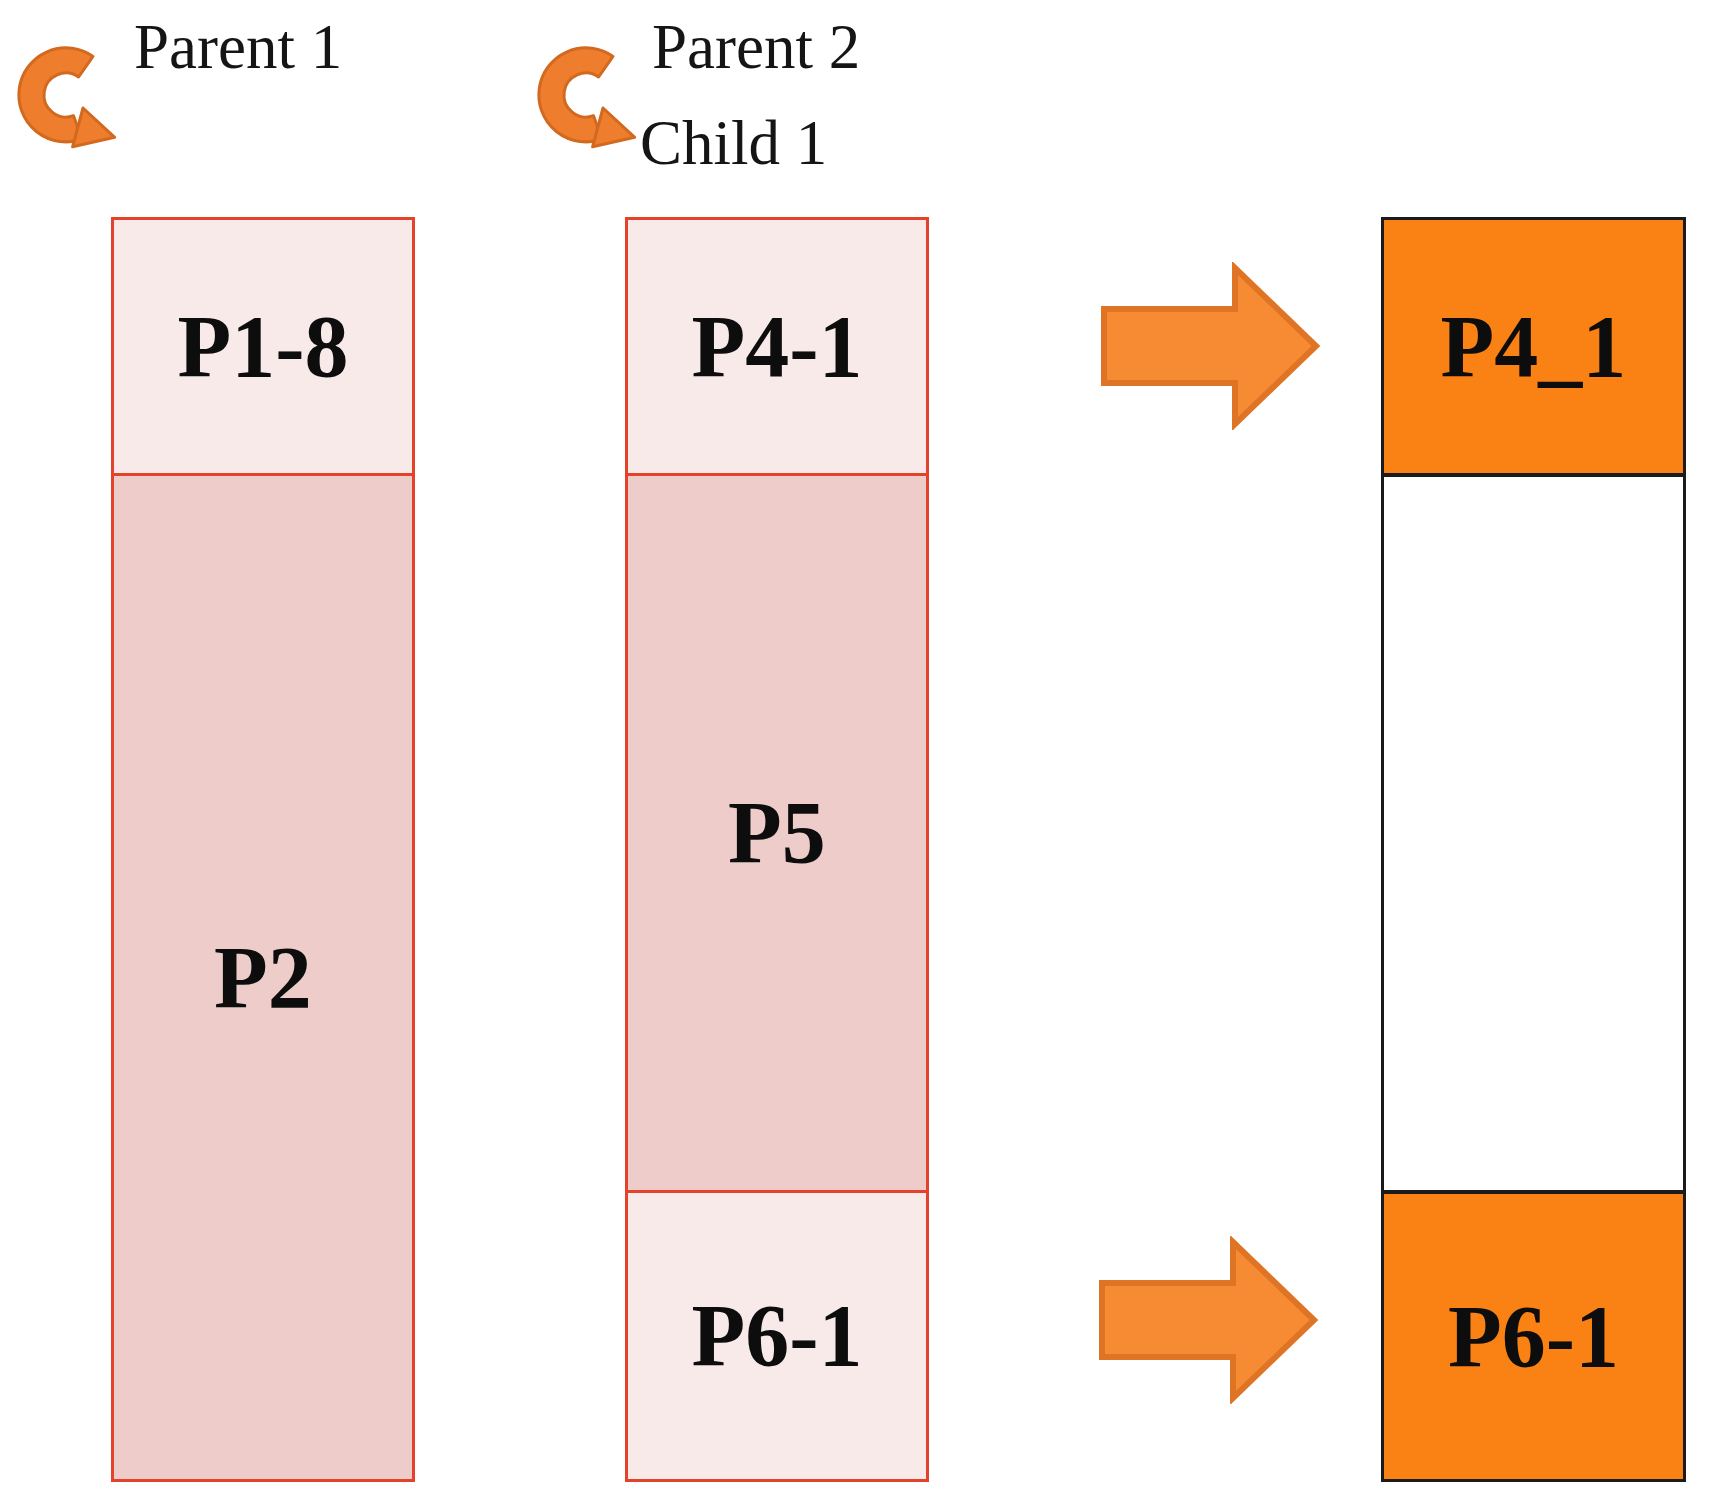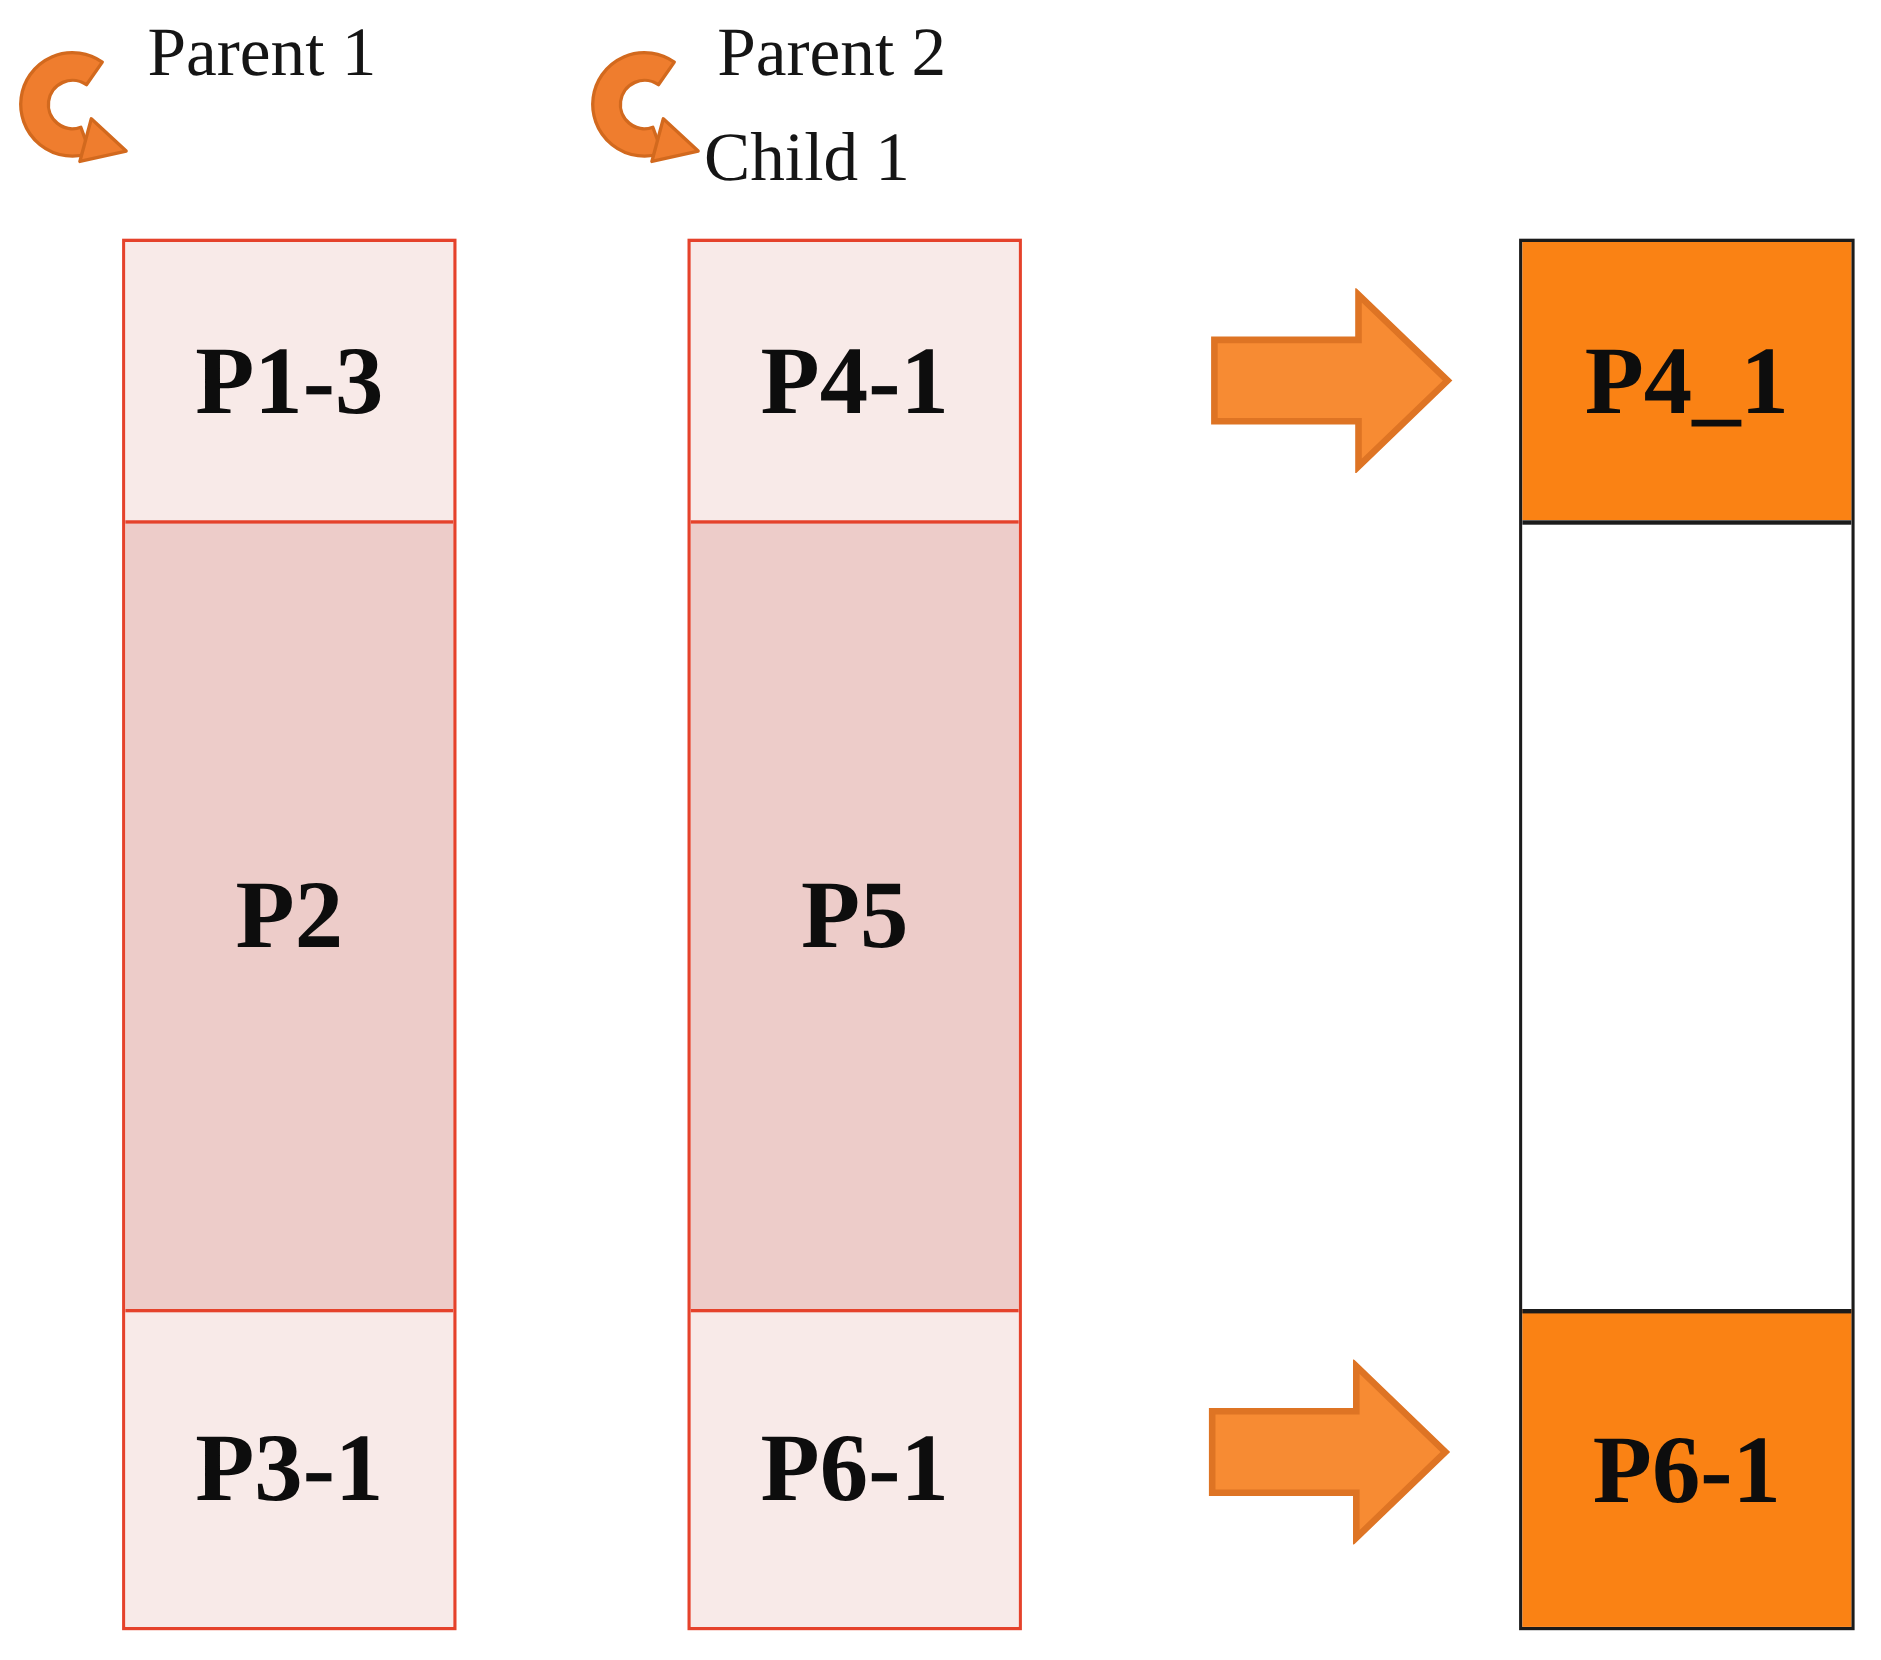--- a/index.html
+++ b/index.html
@@ -80,7 +80,7 @@
 
   <div class="column col-red" style="left:111px; width:304px;">
     <div class="seg seg-top bg-light-pink">
-      <span>P1-3</span>
+      <span>P1-8</span>
     </div>
     <div class="seg seg-mid bg-mid-pink">
       <span>P2</span>

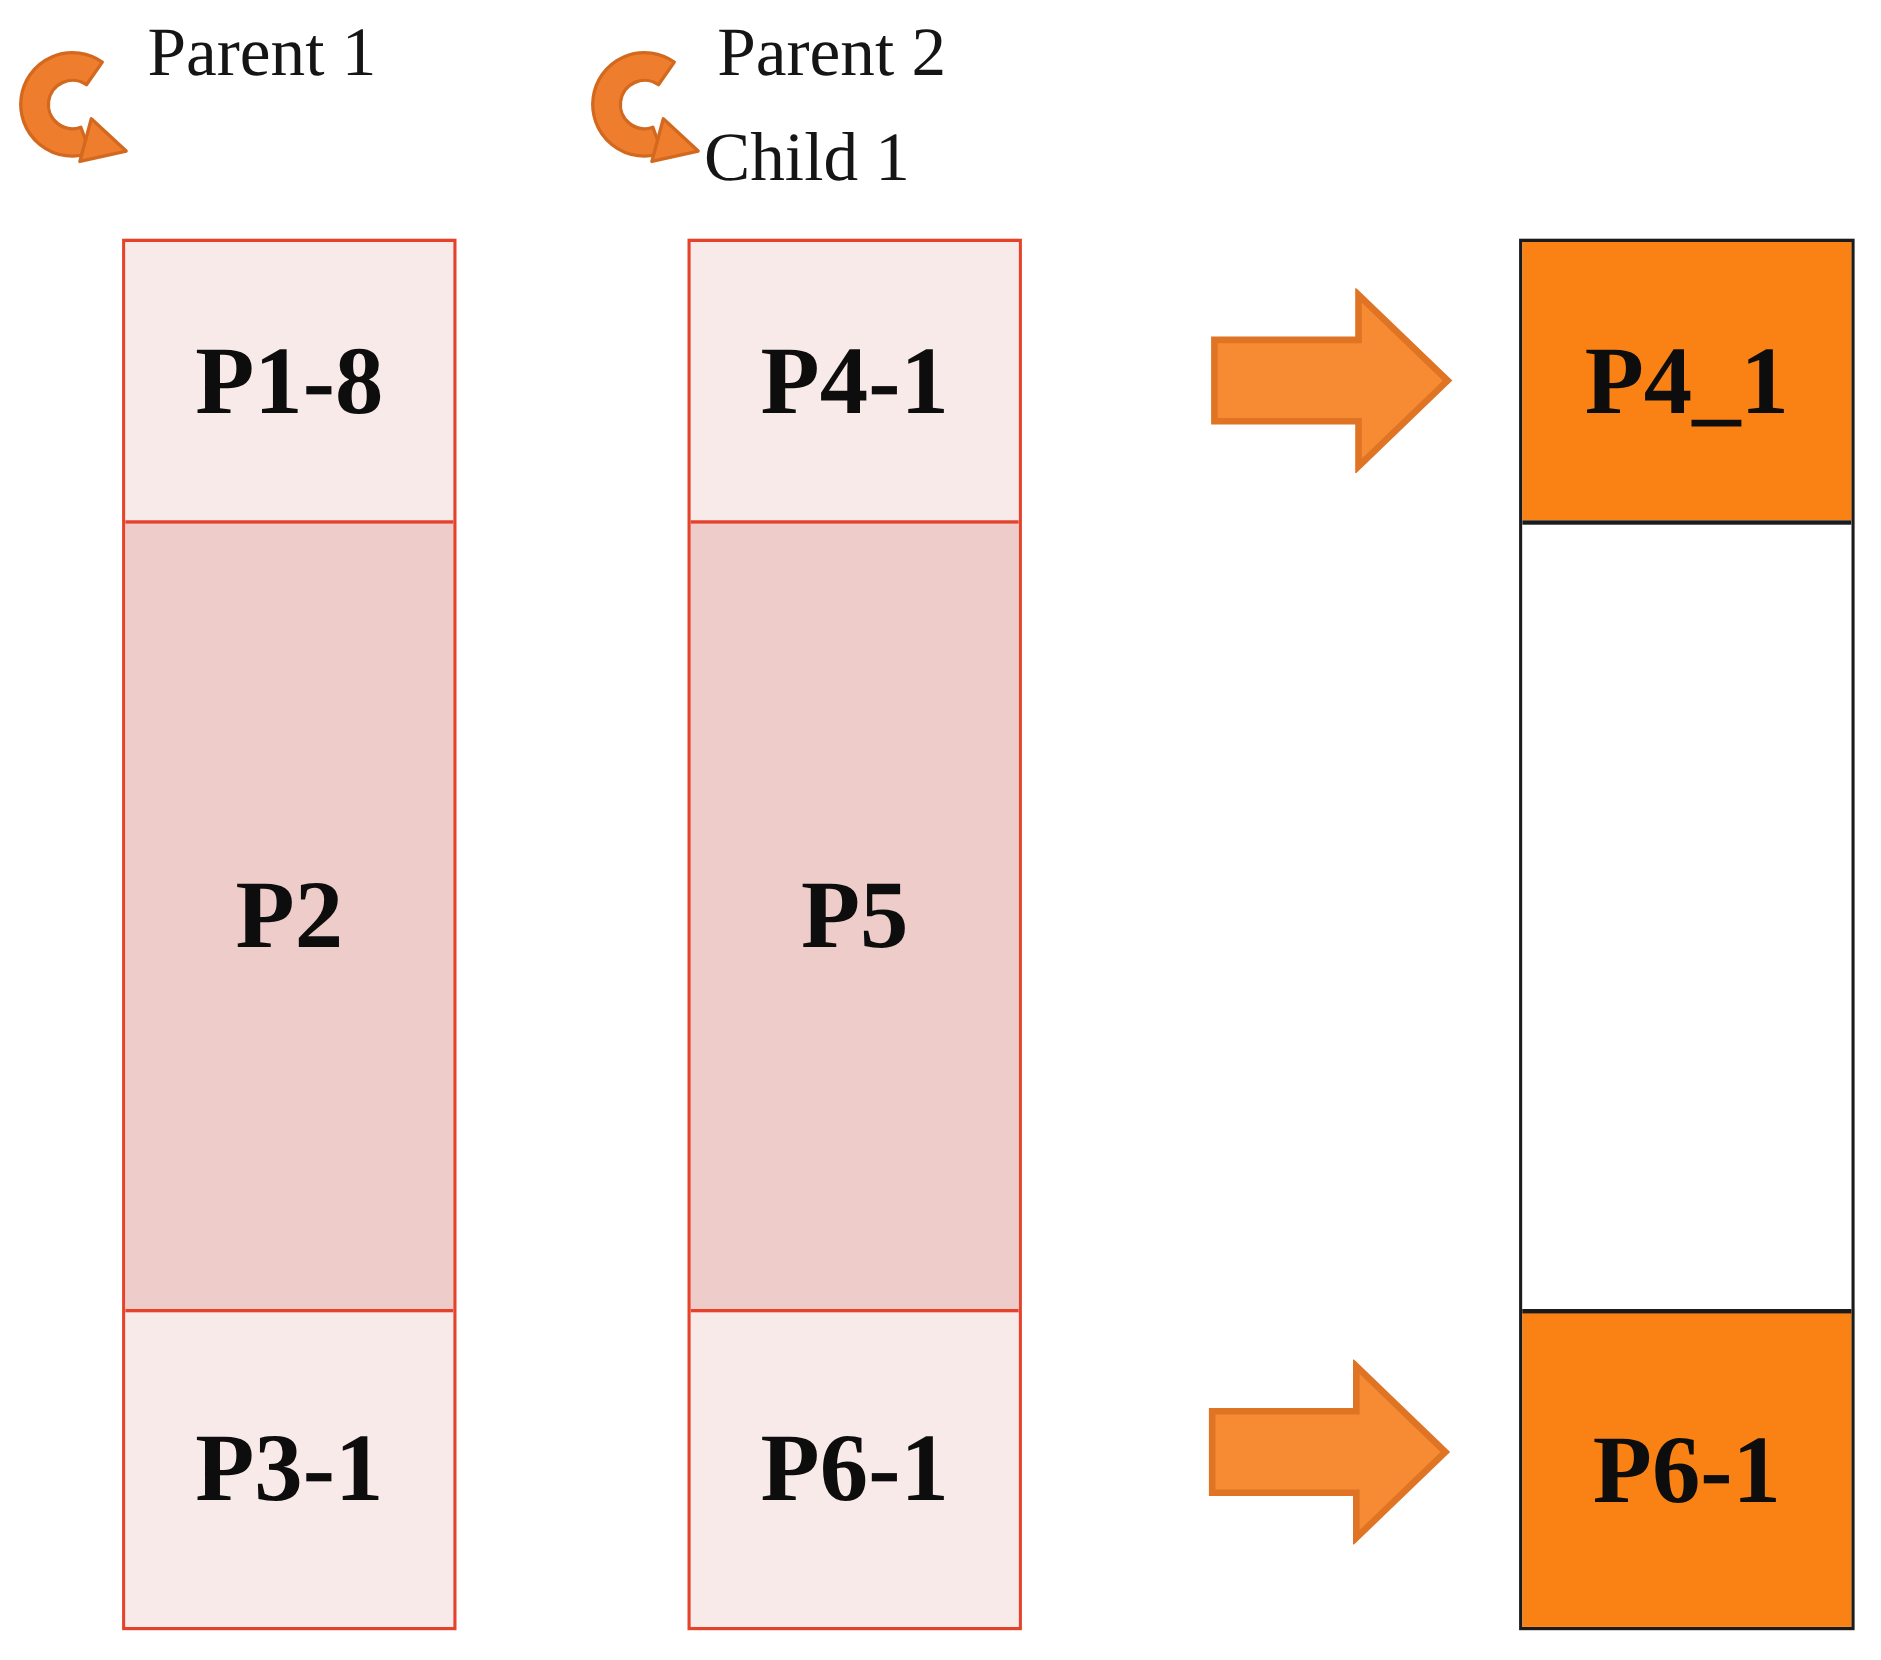--- a/index.html
+++ b/index.html
@@ -85,9 +85,6 @@
     <div class="seg seg-mid bg-mid-pink">
       <span>P2</span>
     </div>
-    <div class="seg seg-bot bg-light-pink">
-      <span>P3-1</span>
-    </div>
   </div>
 
   <div class="column col-red" style="left:625px; width:304px;justify-content:space-between;">

